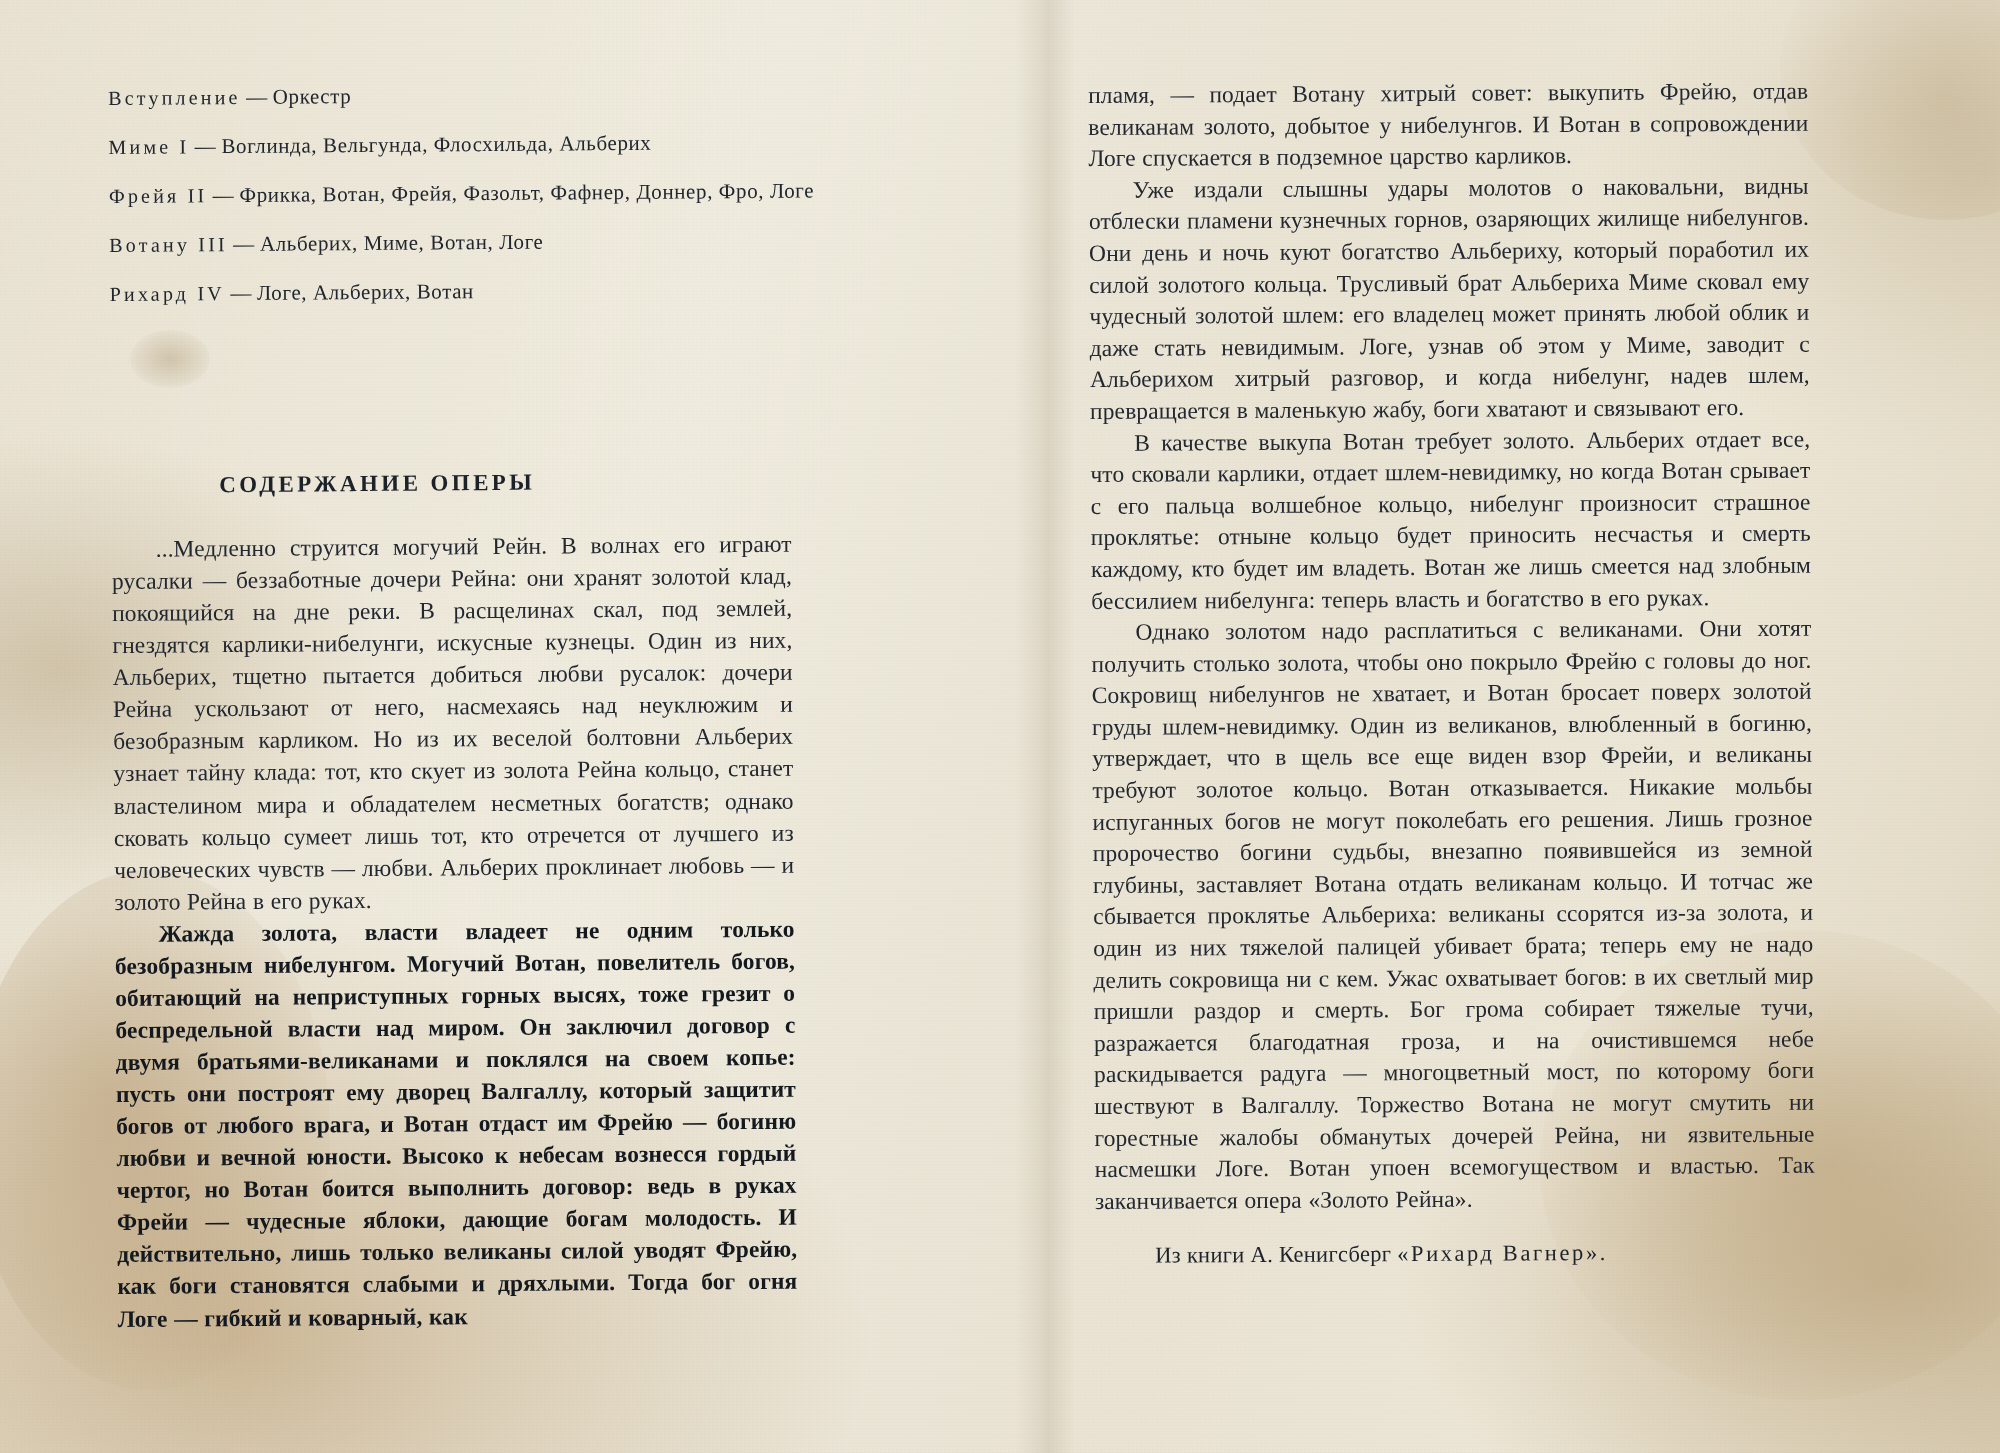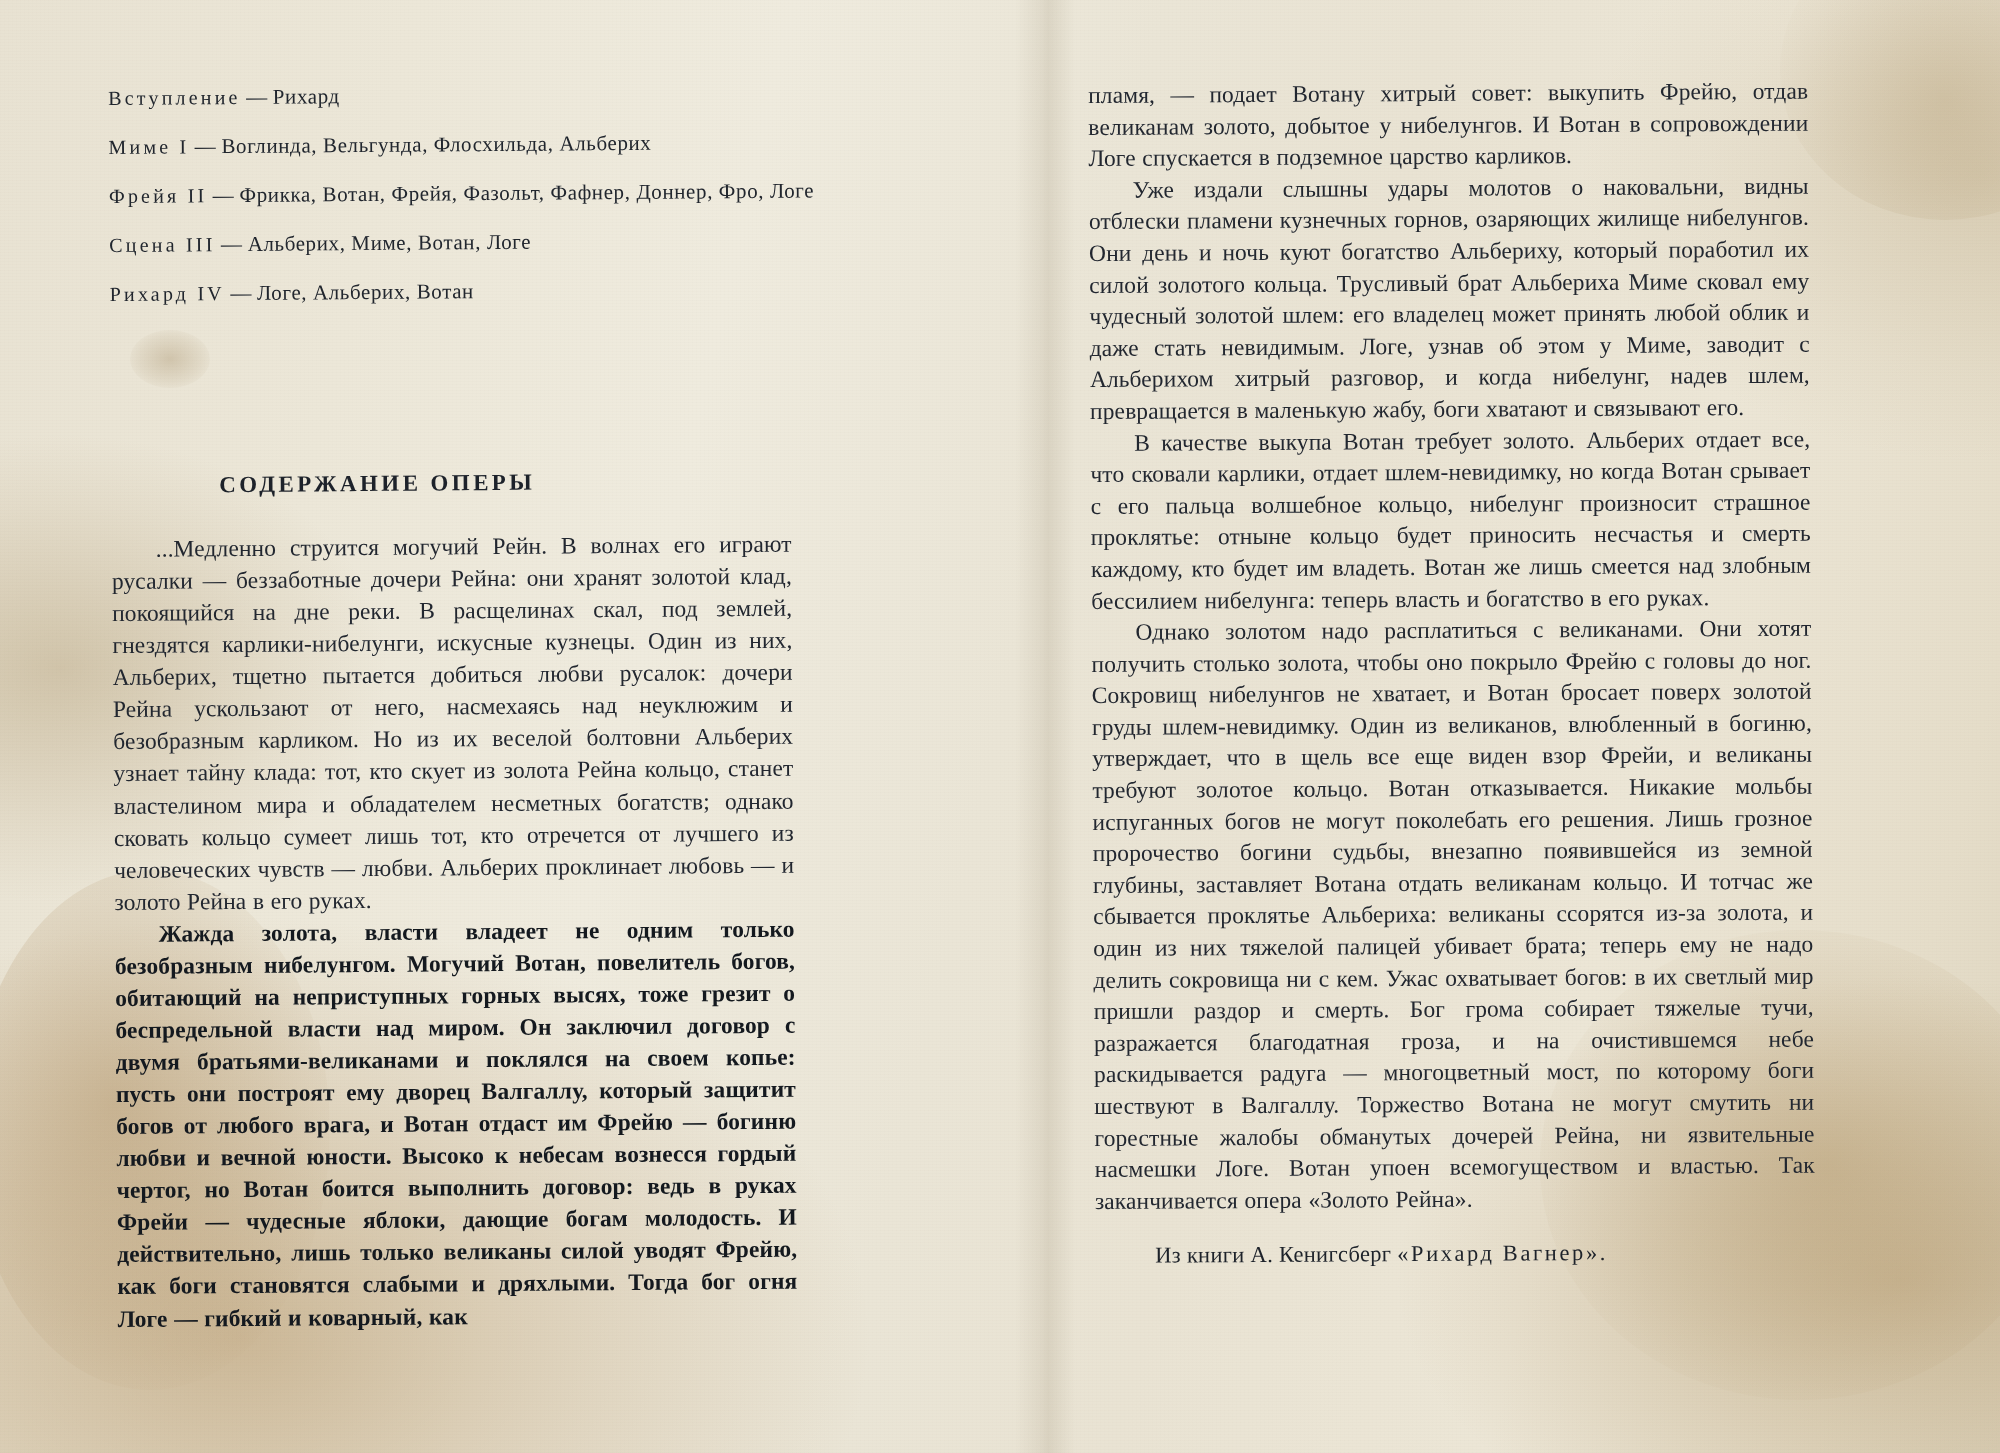--- a/index.html
+++ b/index.html
@@ -157,7 +157,7 @@
     <div id="cast-list">
 
       <div class="cast-line">
-        <span class="cast-role">Вступление</span><span> — </span><span class="cast-names">Рихард</span>
+        <span class="cast-role">Вступление</span><span> — </span><span class="cast-names">Оркестр</span>
       </div>
 
       <div class="cast-line">

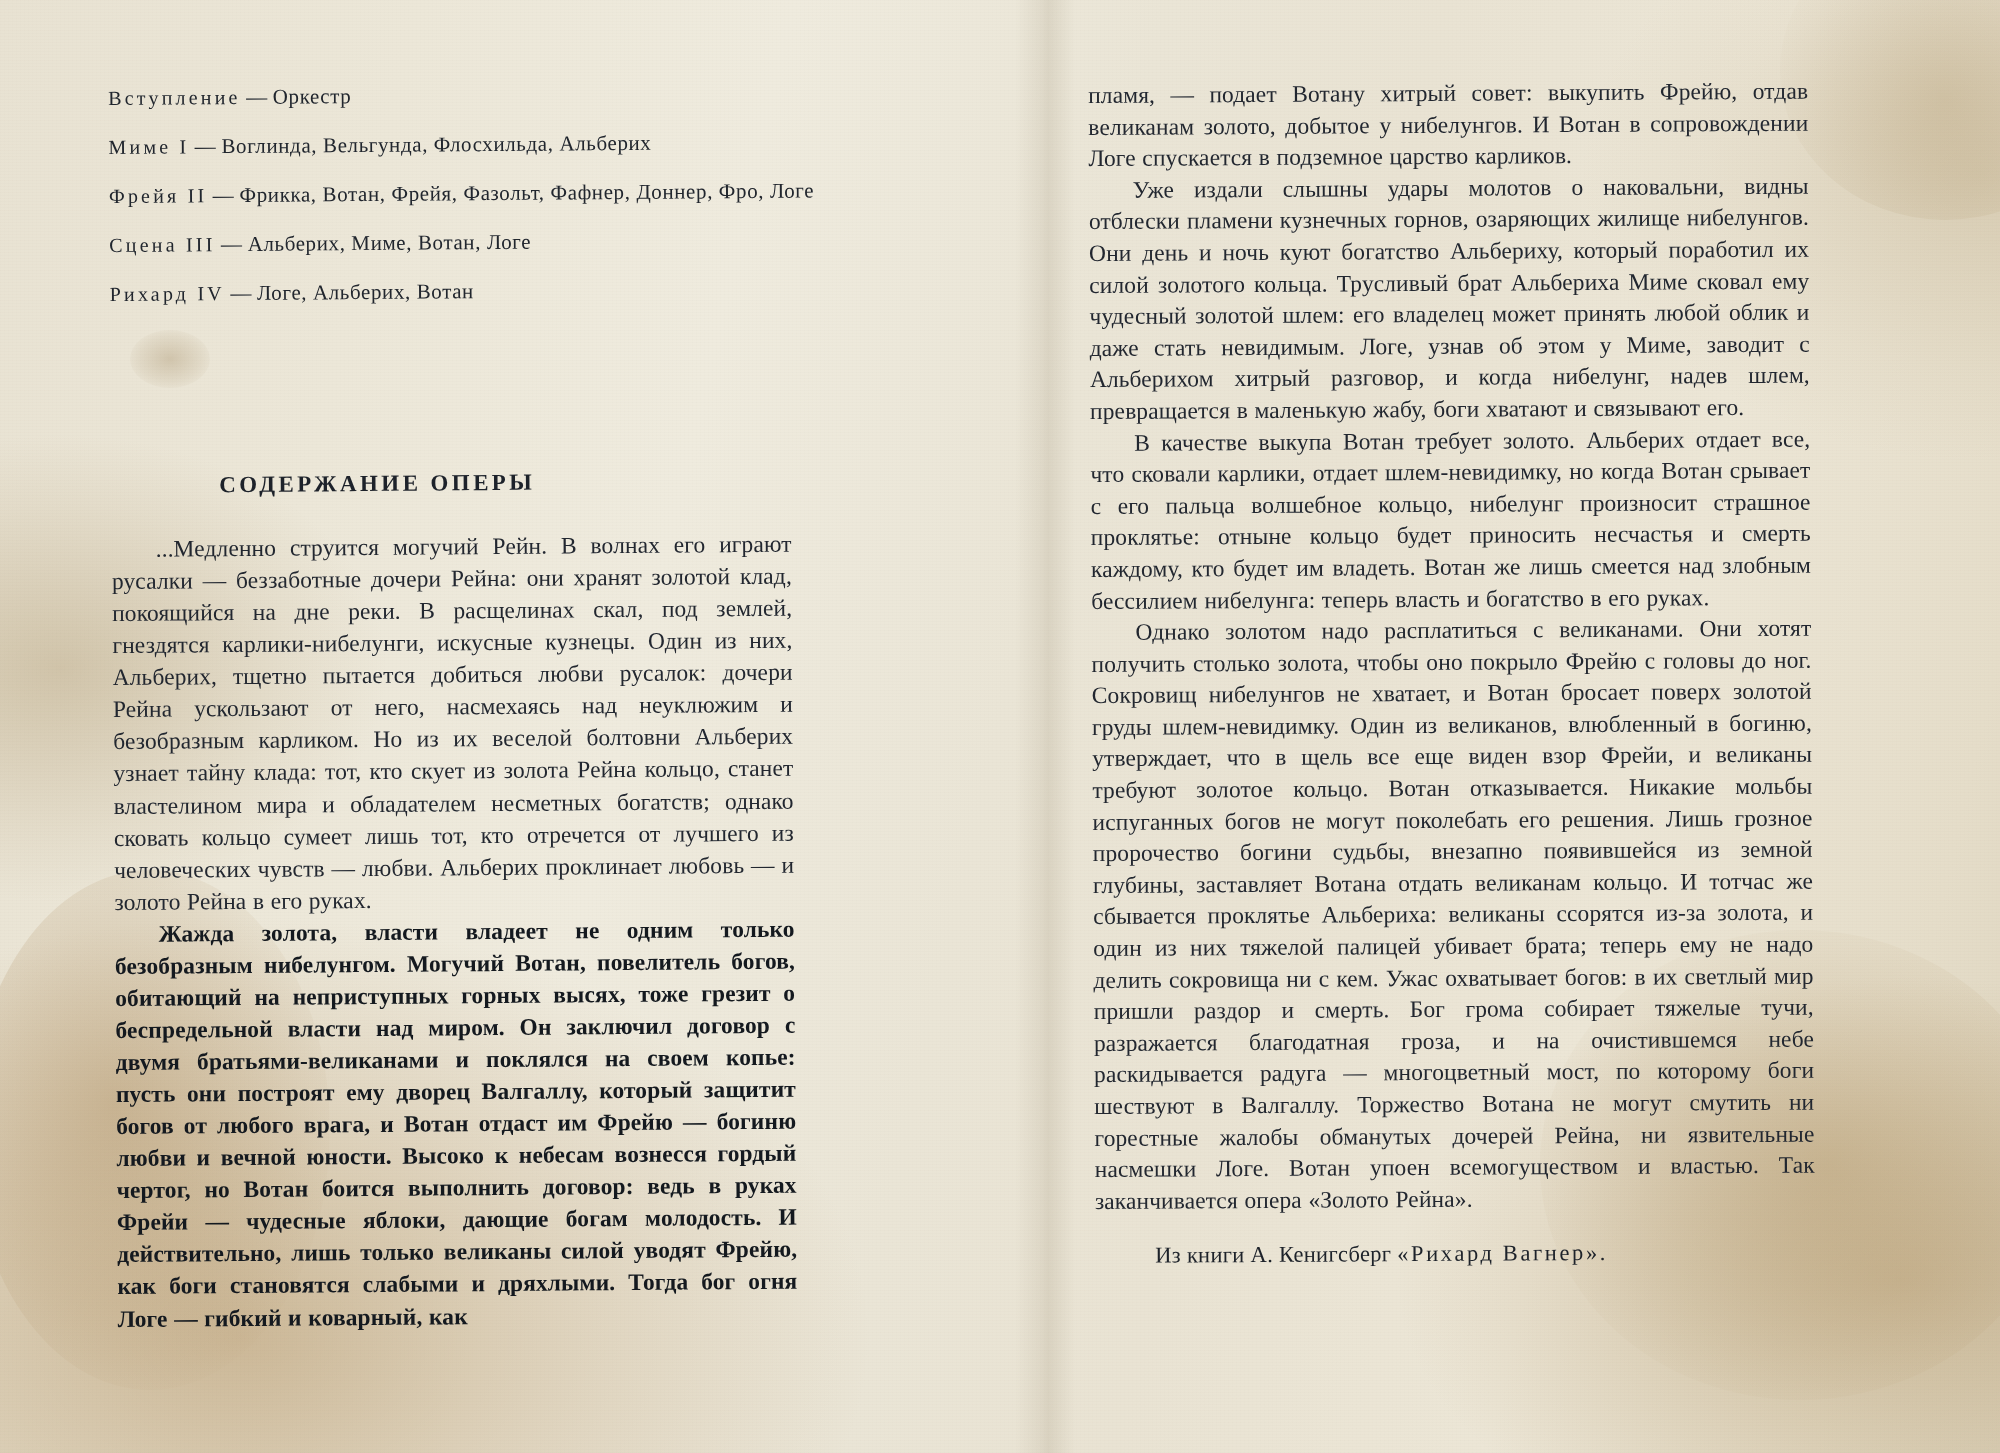--- a/index.html
+++ b/index.html
@@ -169,7 +169,7 @@
       </div>
 
       <div class="cast-line">
-        <span class="cast-role">Сцена III</span><span> — </span><span class="cast-names">Альберих, Миме, Вотан, Логе</span>
+        <span class="cast-role">Вотану III</span><span> — </span><span class="cast-names">Альберих, Миме, Вотан, Логе</span>
       </div>
 
       <div class="cast-line">

